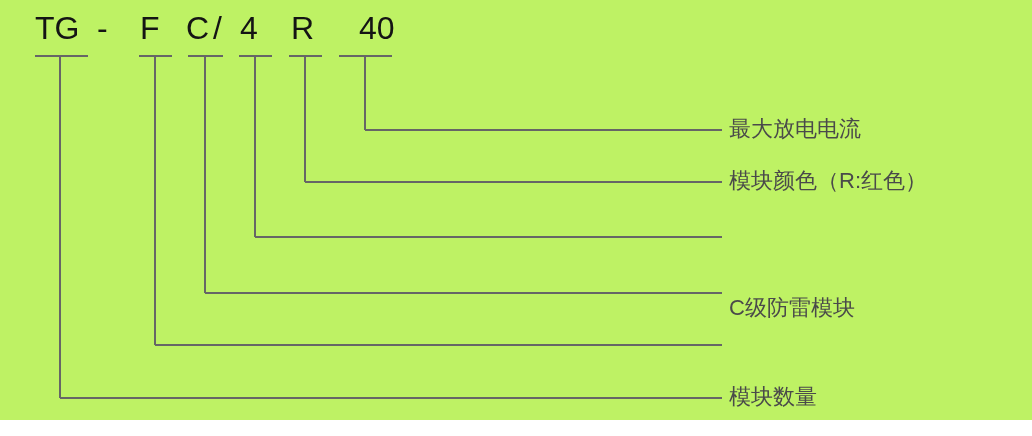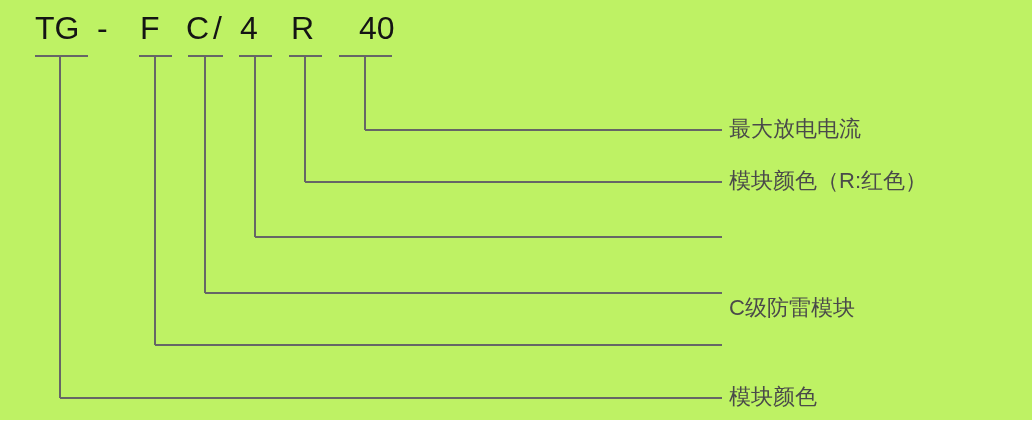--- a/index.html
+++ b/index.html
@@ -99,7 +99,7 @@
       <div class="label-text" style="left: 729px; top: 112px;">最大放电电流</div>
       <div class="label-text" style="left: 729px; top: 164px;">模块颜色（R:红色）</div>
       <div class="label-text" style="left: 729px; top: 275px; margin-top: 16px;">C级防雷模块</div>
-      <div class="label-text" style="left: 729px; top: 380px;">模块颜色</div>
+      <div class="label-text" style="left: 729px; top: 380px;">模块数量</div>
     </div>
 
 </div>

